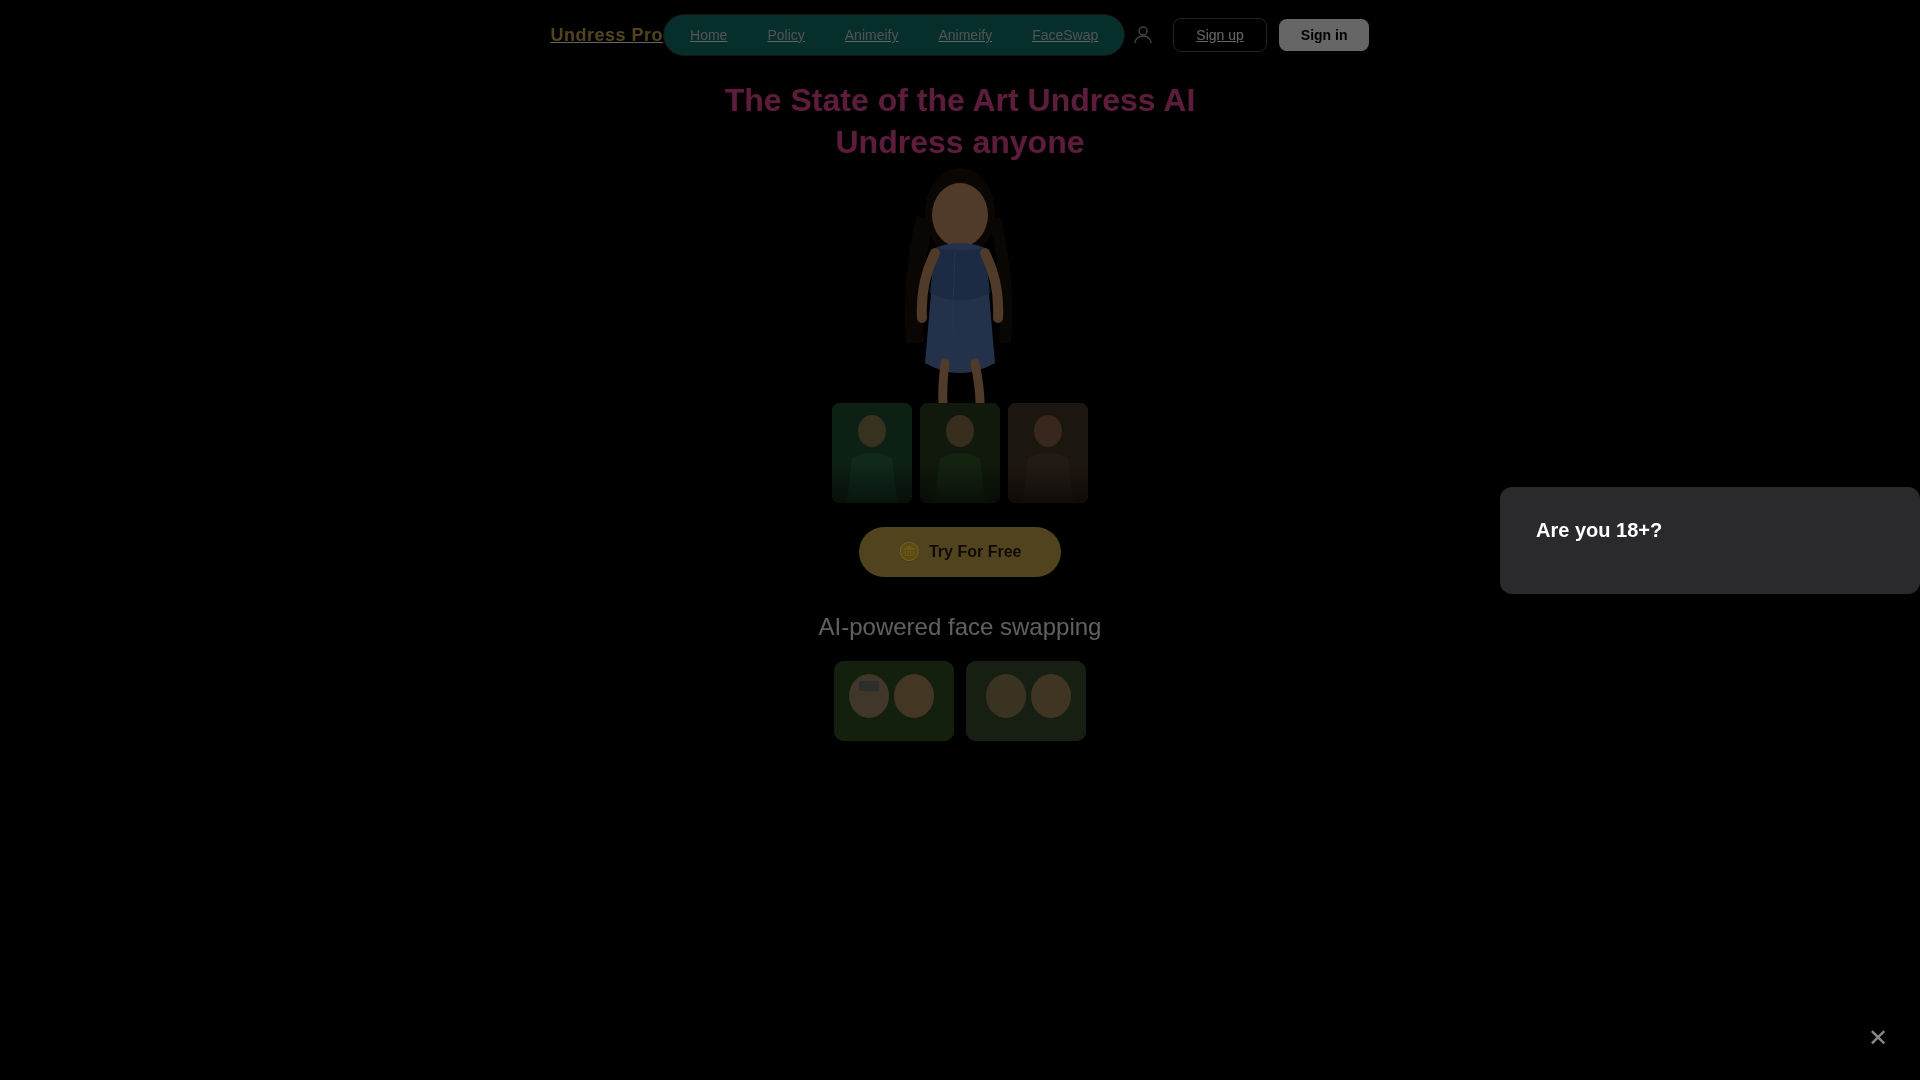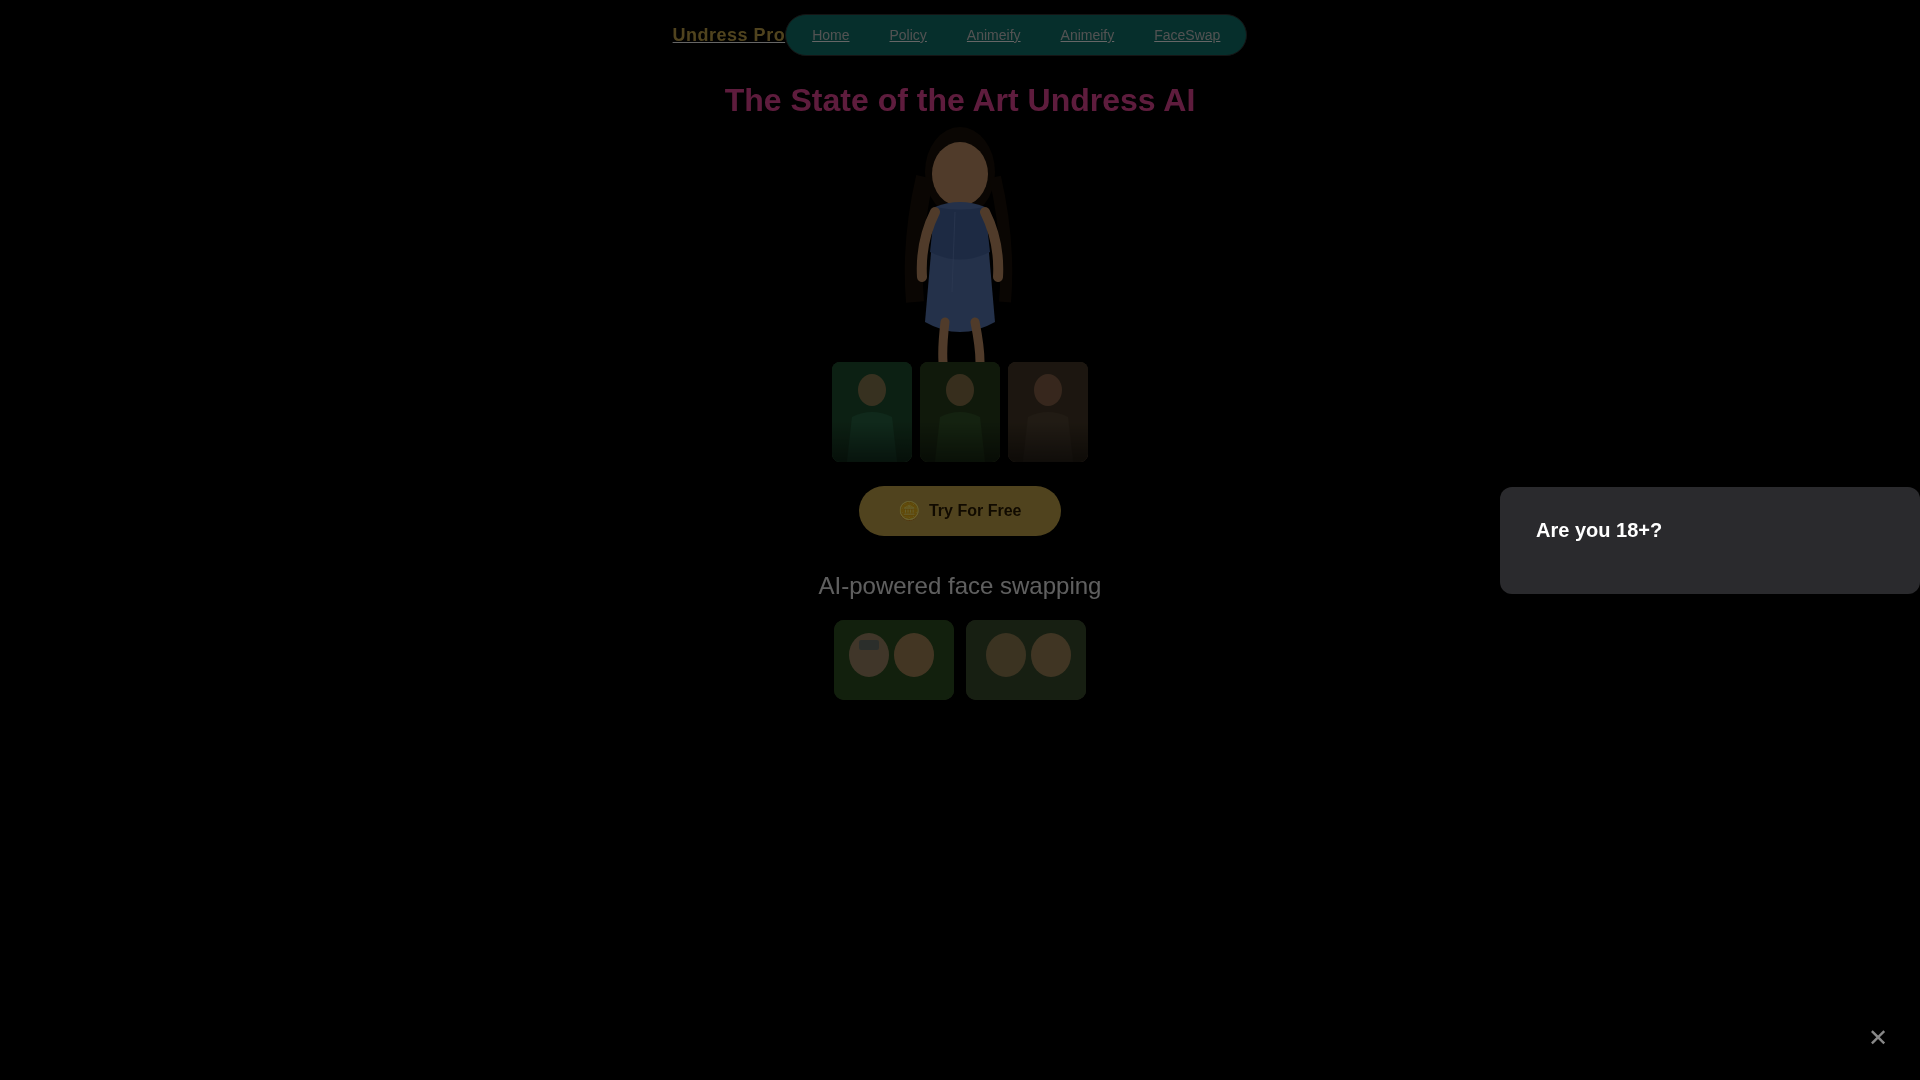--- a/index.html
+++ b/index.html
@@ -295,6 +295,16 @@
     <div class="nav-link">FaceSwap</div>
   </div>
 
+  <div class="nav-right">
+    <div class="user-icon">
+      <svg width="24" height="24" viewBox="0 0 24 24" fill="none" stroke="currentColor" stroke-width="1.5">
+        <circle cx="12" cy="8" r="4"></circle>
+        <path d="M4 20c0-4 3.6-7 8-7s8 3 8 7"></path>
+      </svg>
+    </div>
+    <button class="btn-signup">Sign up</button>
+    <button class="btn-signin">Sign in</button>
+  </div>
 </nav>
 
 <div class="main-content">

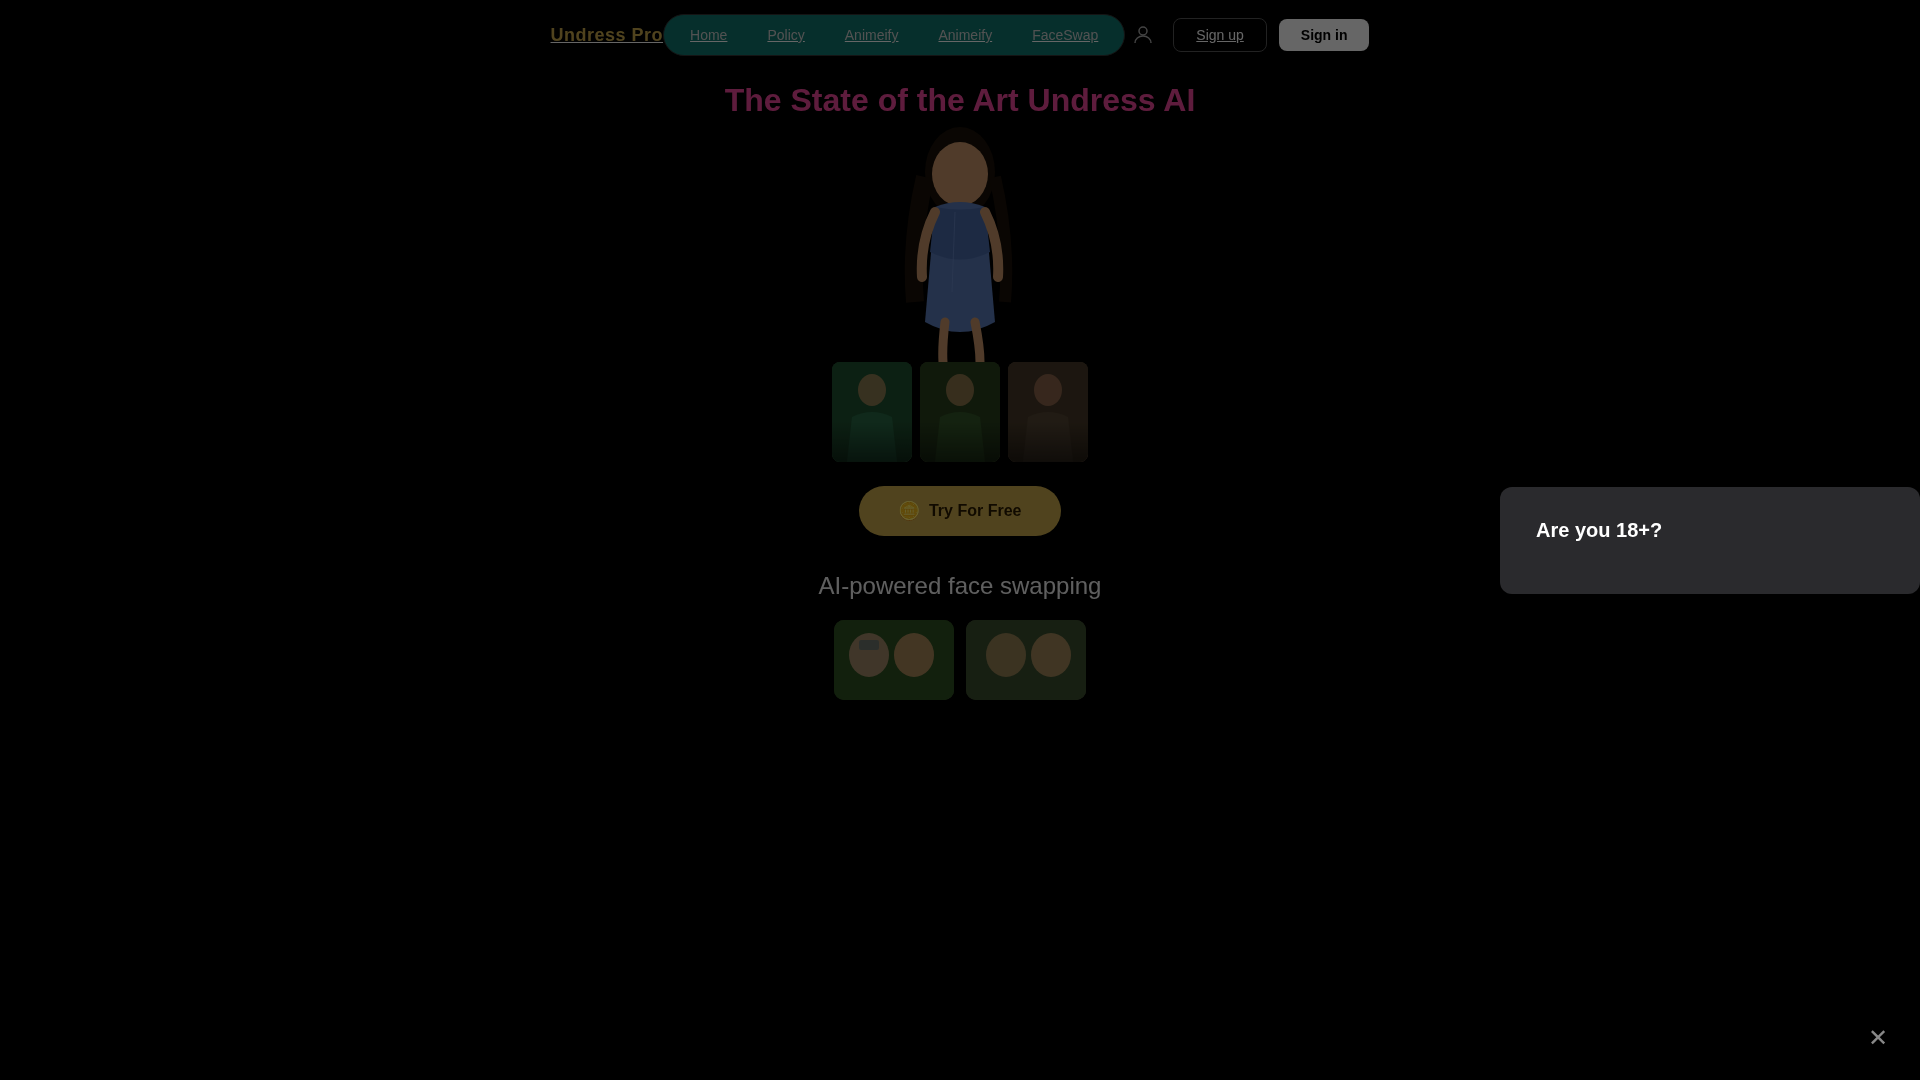--- a/index.html
+++ b/index.html
@@ -311,6 +311,7 @@
   <div class="hero-title">
     <h1>
       <span>The State of the Art Undress AI</span><br>
+      <span>Undress anyone</span>
     </h1>
   </div>
 

